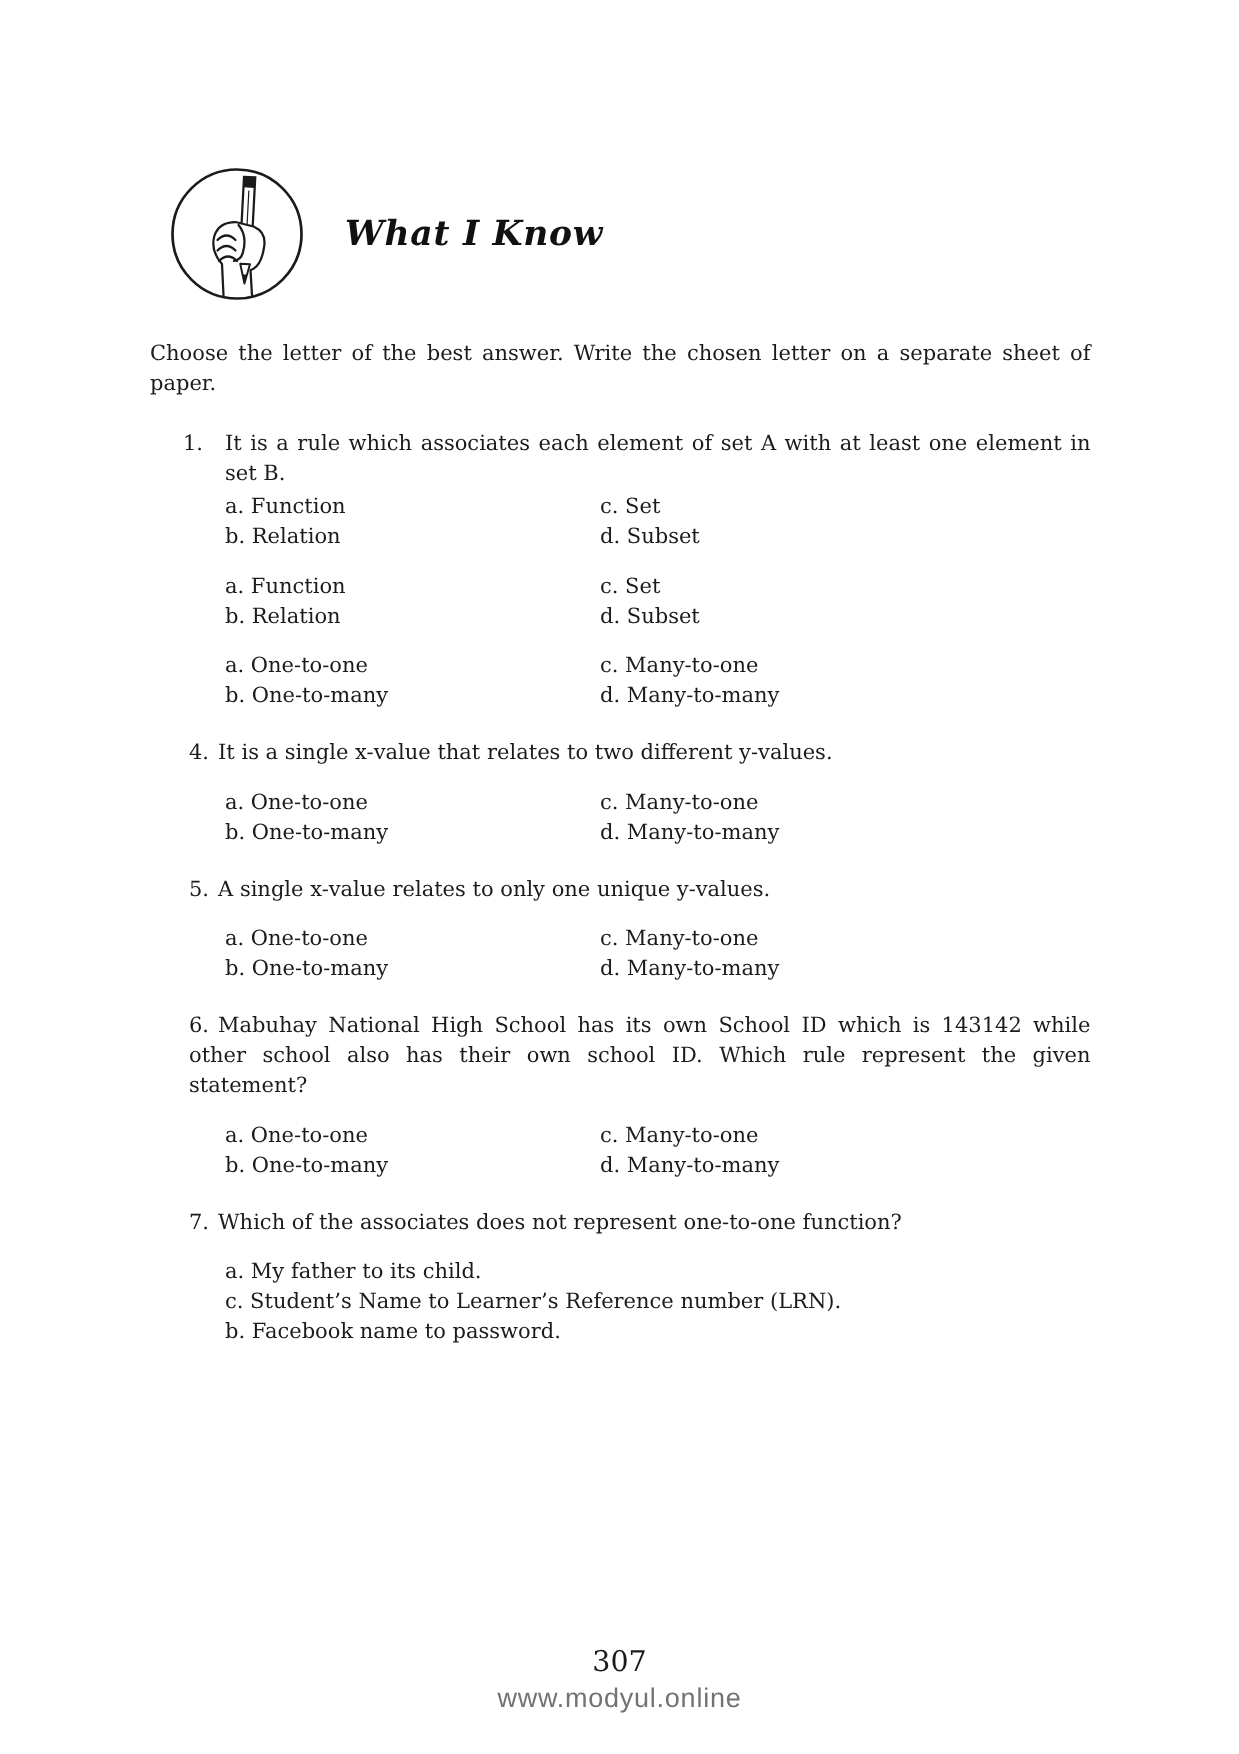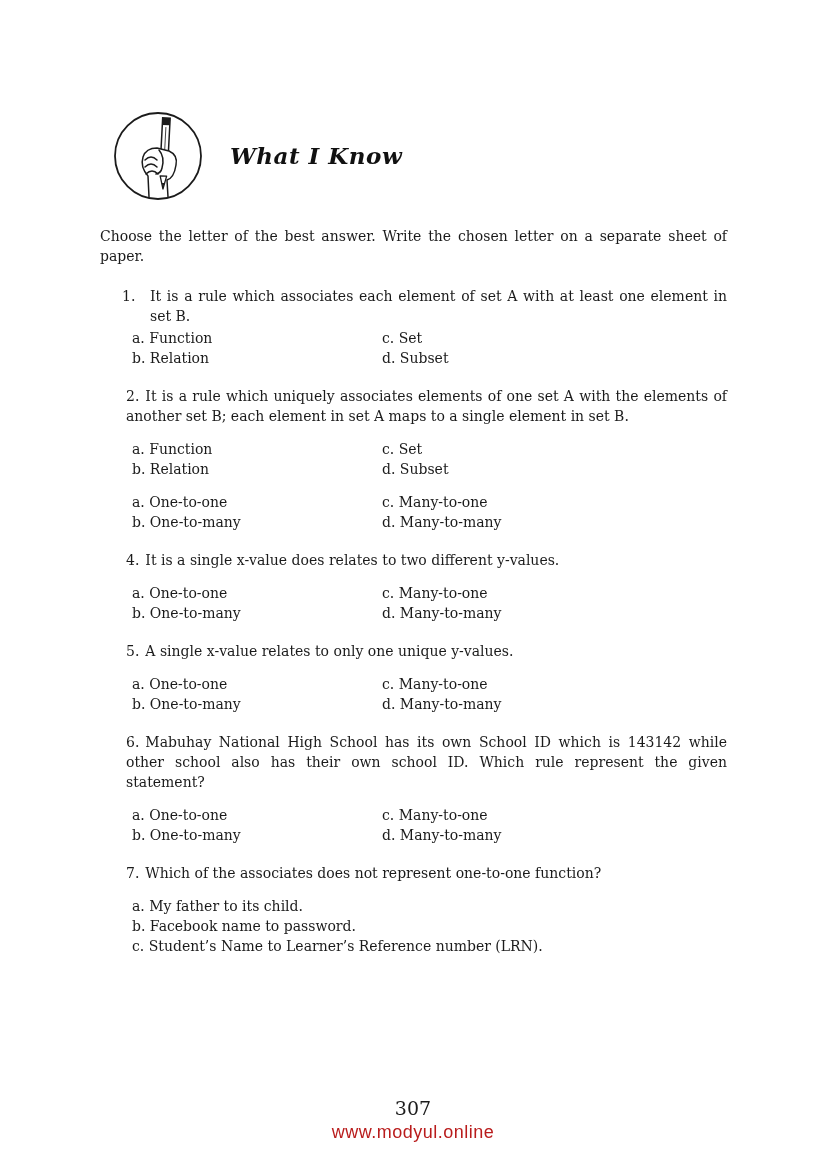--- a/index.html
+++ b/index.html
@@ -55,7 +55,7 @@
     top: 0;
   }
 
-  .options { margin: 13px 0 0 32px; }
+  .options { margin: 13px 0 0 50px; }
   .options.tight { margin-top: 2px; }
   .options.grid {
     display: grid;

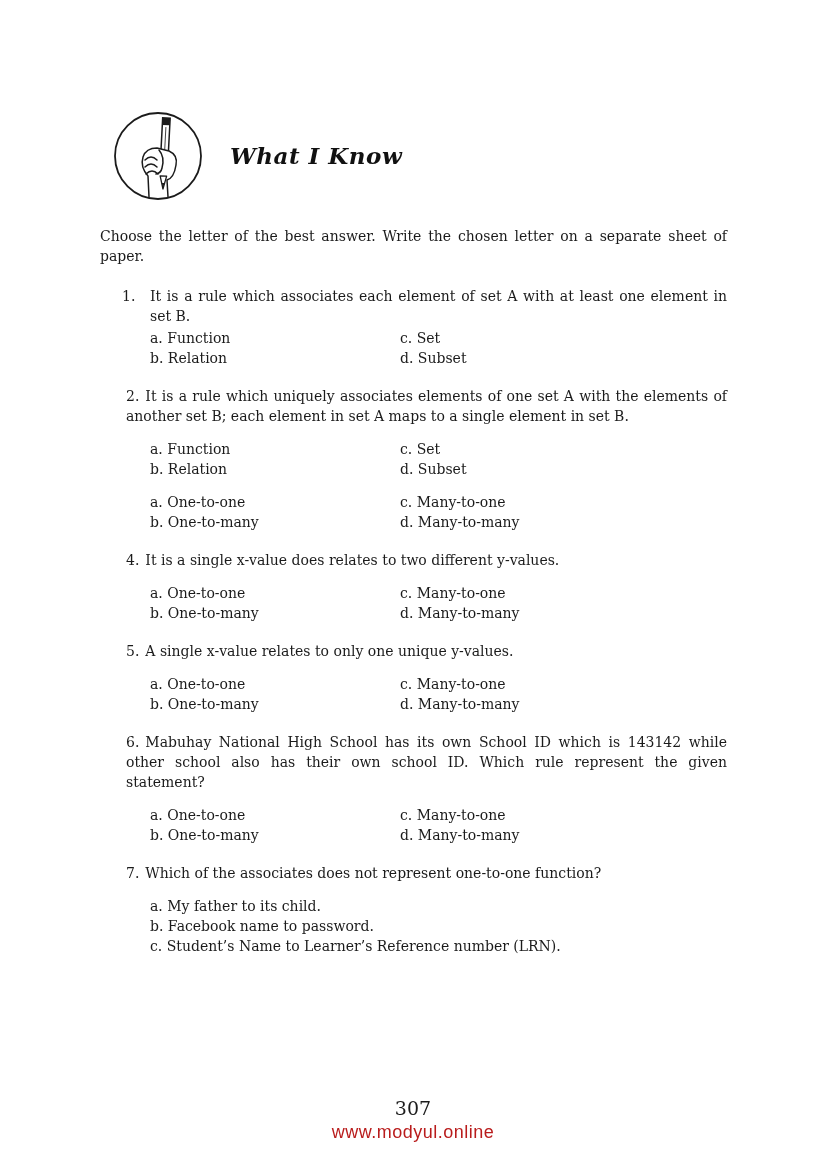--- a/index.html
+++ b/index.html
@@ -129,9 +129,6 @@
       <div class="opt">d. Subset</div>
     </div>
 
-    <div class="question">
-      <span class="qnum-inline">2.</span><span>It is a rule which uniquely associates elements of one set A with the elements of another set B; each element in set A maps to a single element in set B.</span>
-    </div>
     <div class="options grid">
       <div class="opt">a. Function</div>
       <div class="opt">b. Relation</div>

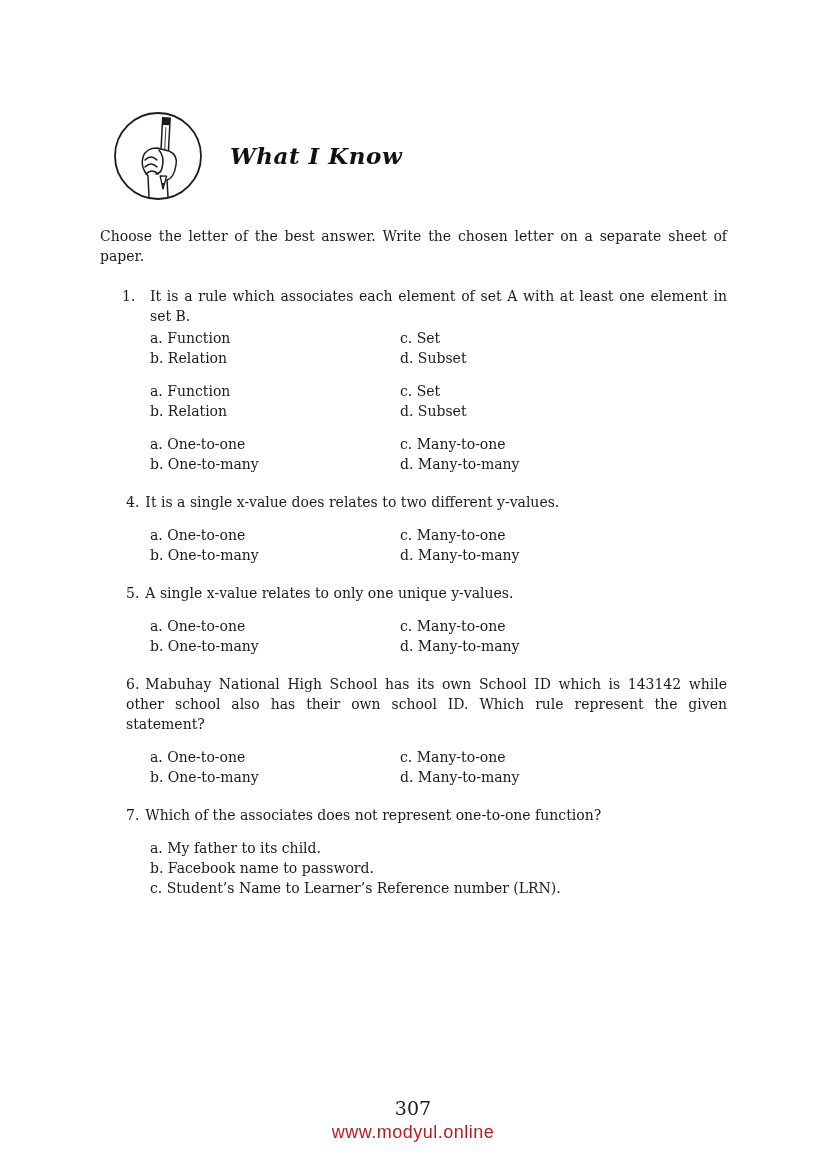--- a/index.html
+++ b/index.html
@@ -144,7 +144,7 @@
     </div>
 
     <div class="question">
-      <span class="qnum-inline">4.</span><span>It is a single x-value does relates to two different y-values.</span>
+      <span class="qnum-inline">4.</span><span>It is a single x-value that relates to two different y-values.</span>
     </div>
     <div class="options grid">
       <div class="opt">a. One-to-one</div>

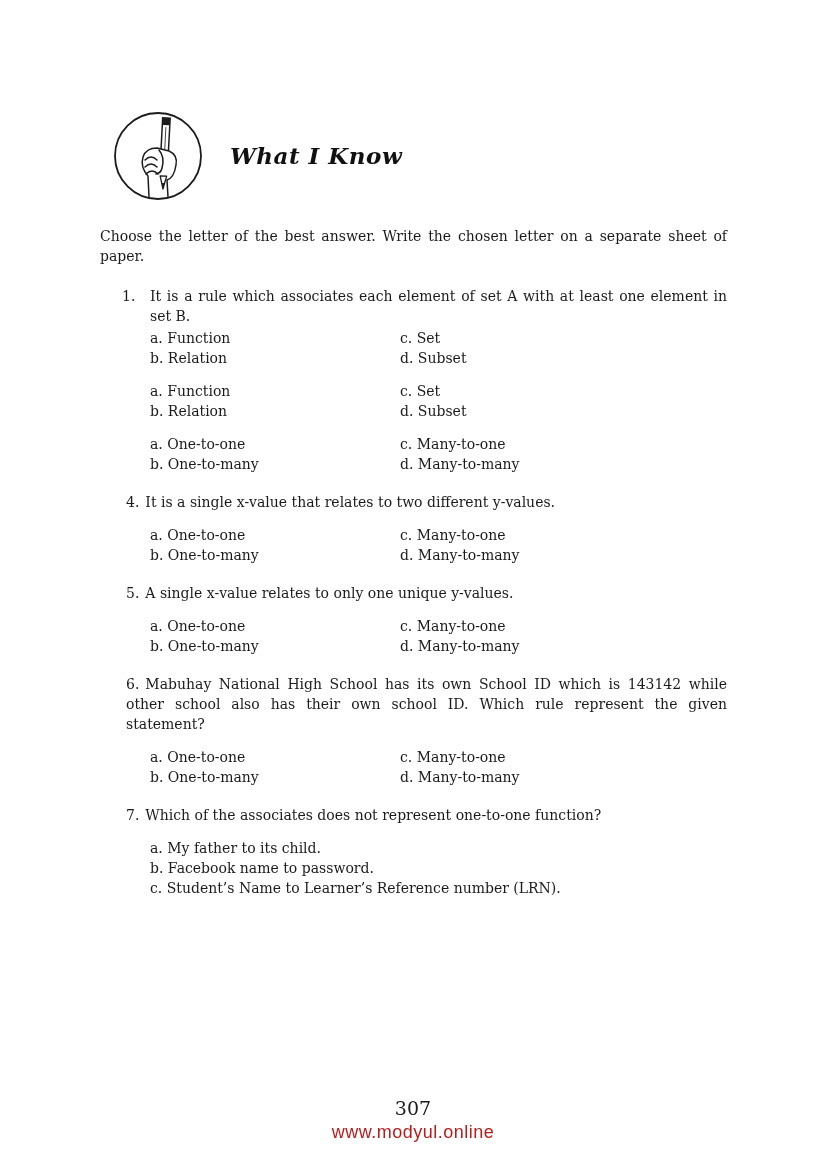--- a/index.html
+++ b/index.html
@@ -178,8 +178,8 @@
     </div>
     <div class="options list">
       <div class="opt">a. My father to its child.</div>
+      <div class="opt">c. Student’s Name to Learner’s Reference number (LRN).</div>
       <div class="opt">b. Facebook name to password.</div>
-      <div class="opt">c. Student’s Name to Learner’s Reference number (LRN).</div>
     </div>
 
   </div>

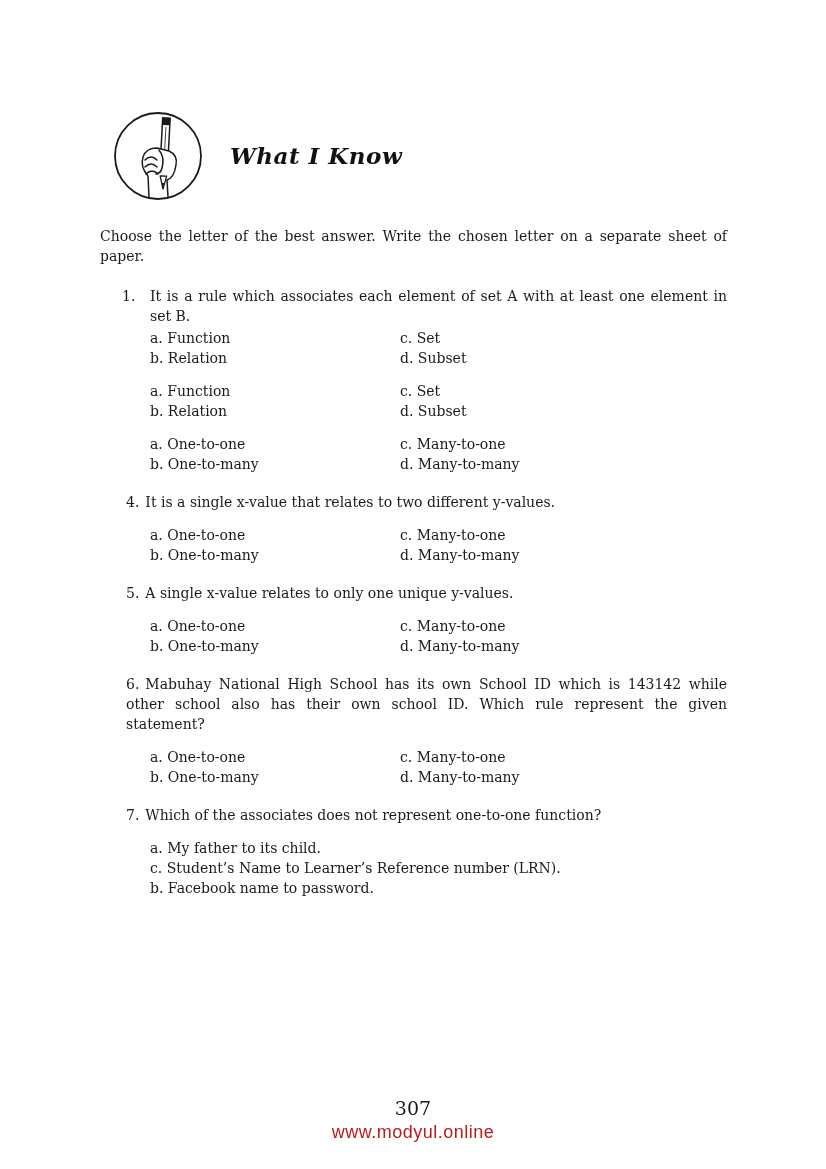--- a/index.html
+++ b/index.html
@@ -82,7 +82,7 @@
     font-family: "Liberation Sans", sans-serif;
     font-size: 18px;
     letter-spacing: 0.5px;
-    color: #b91c1c;
+    color: #737373;
   }
 </style>
 </head>

